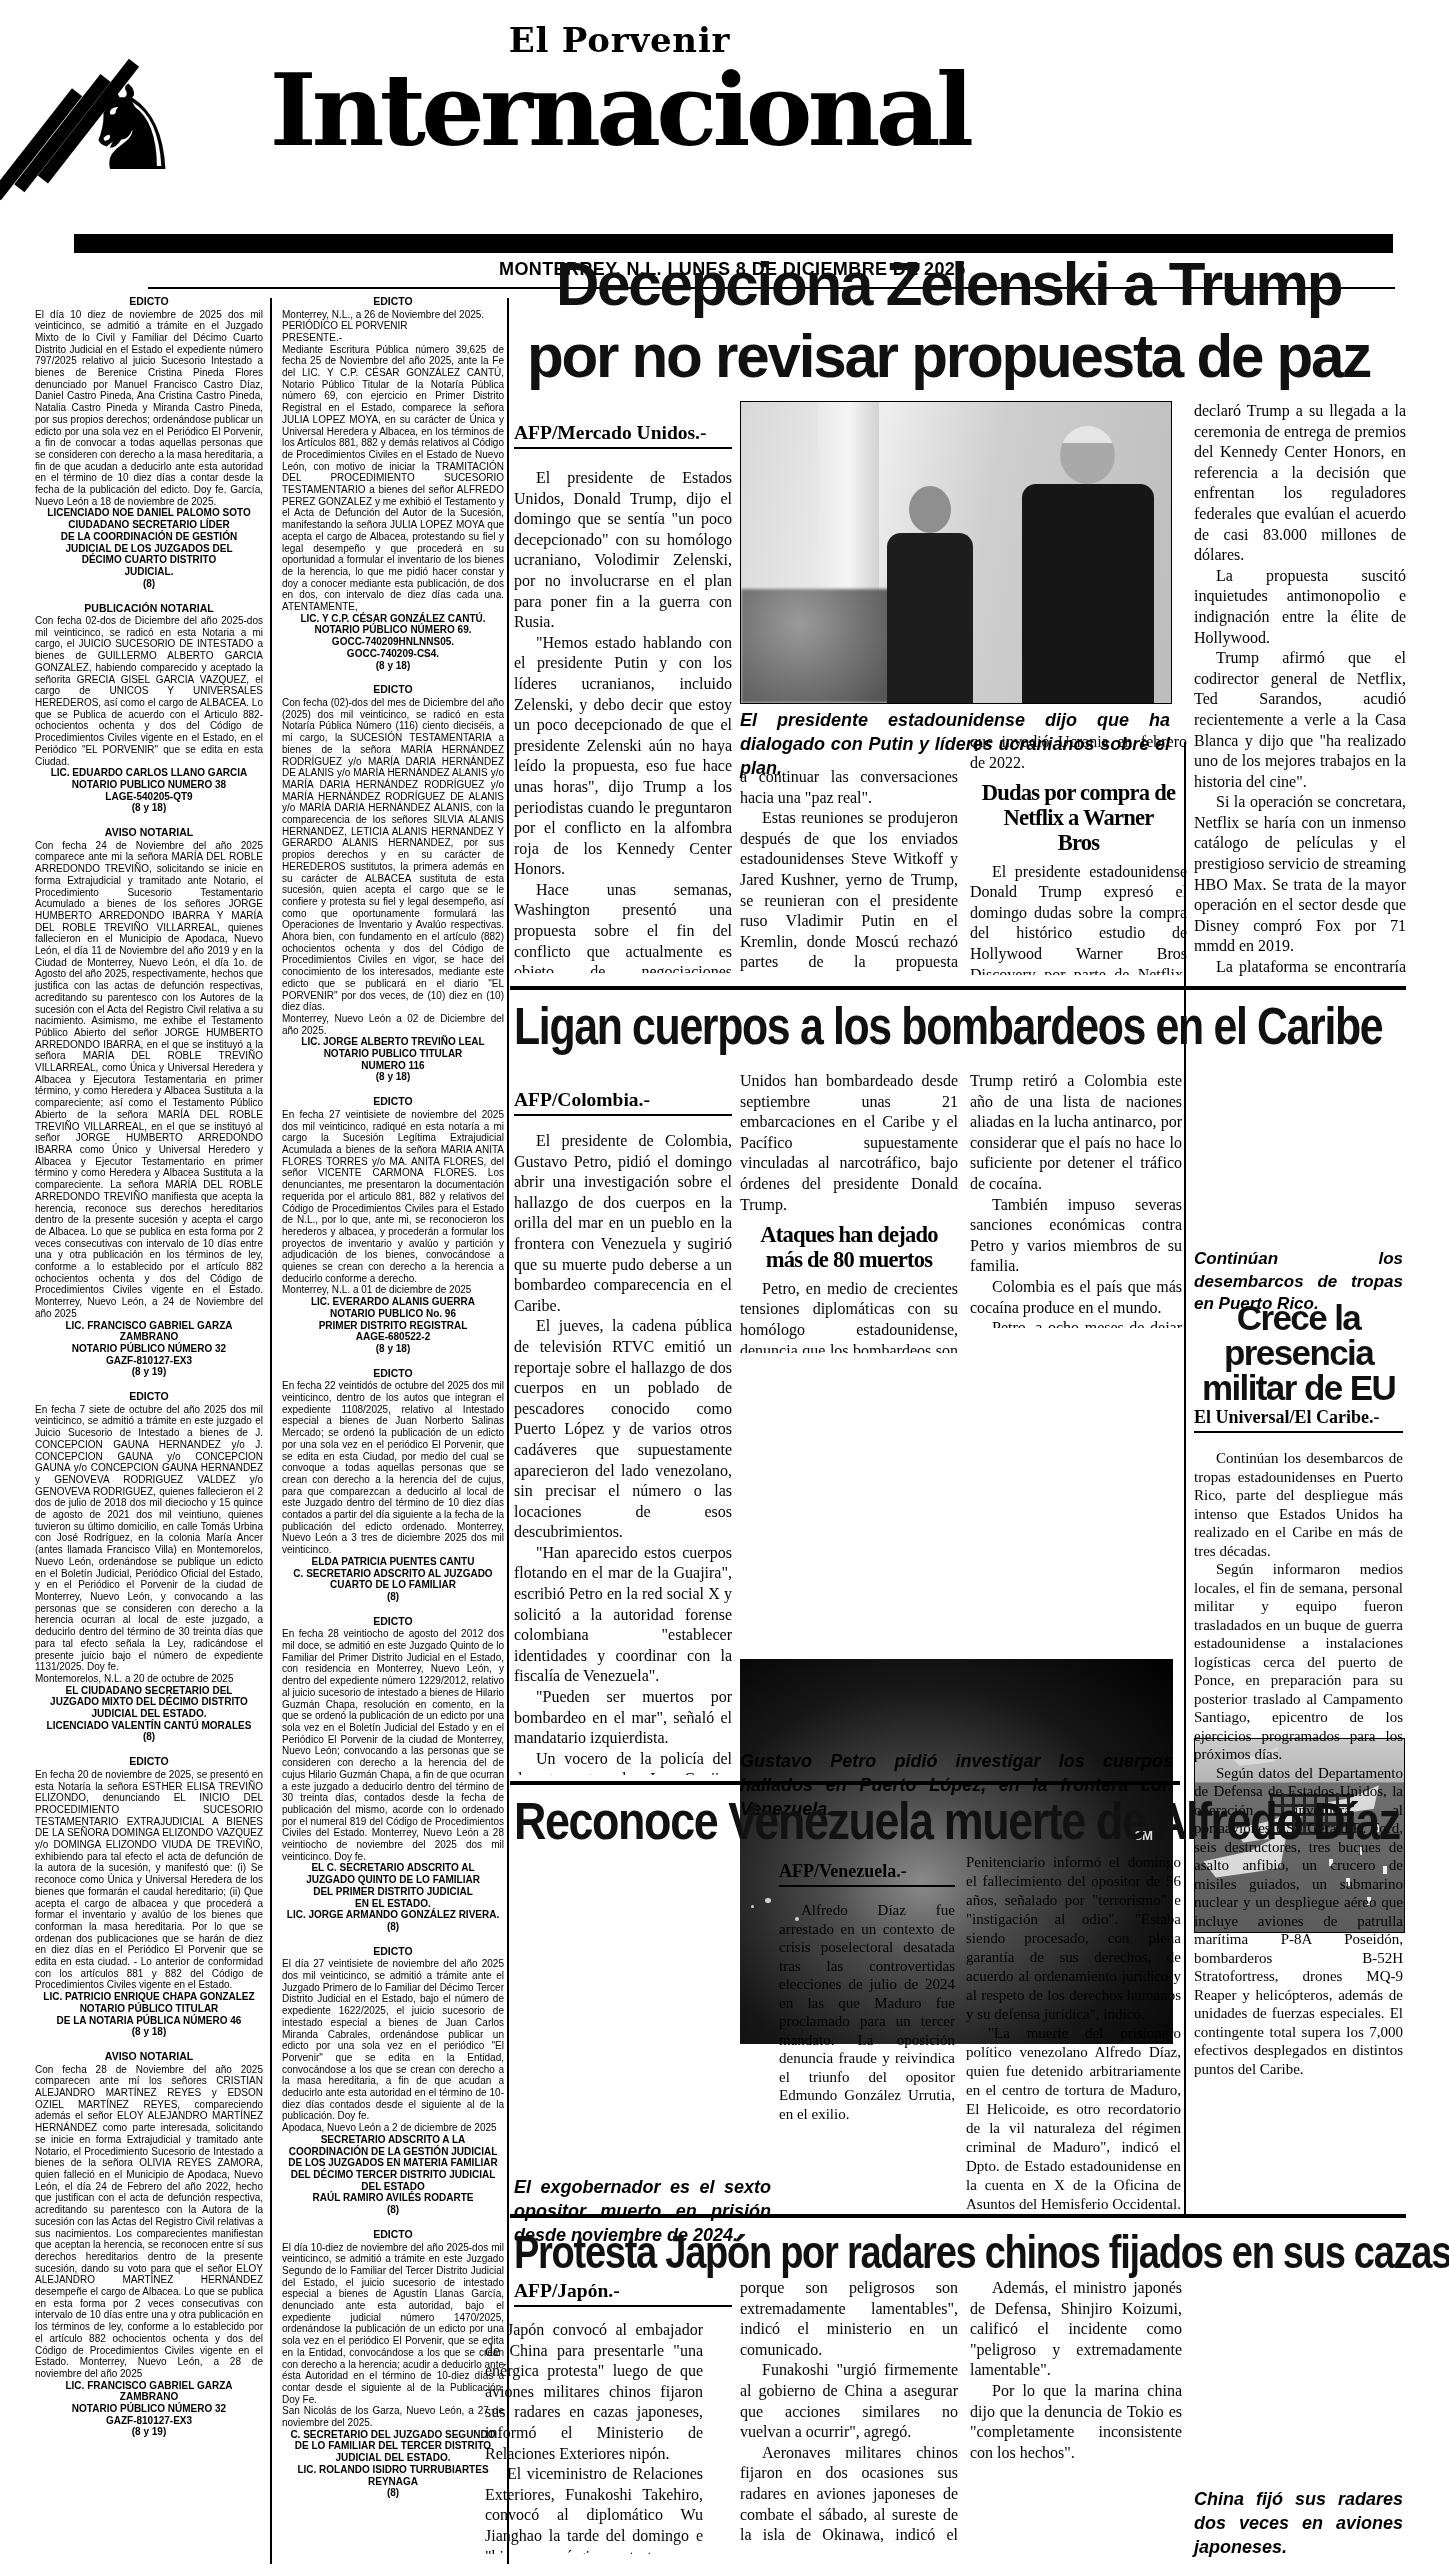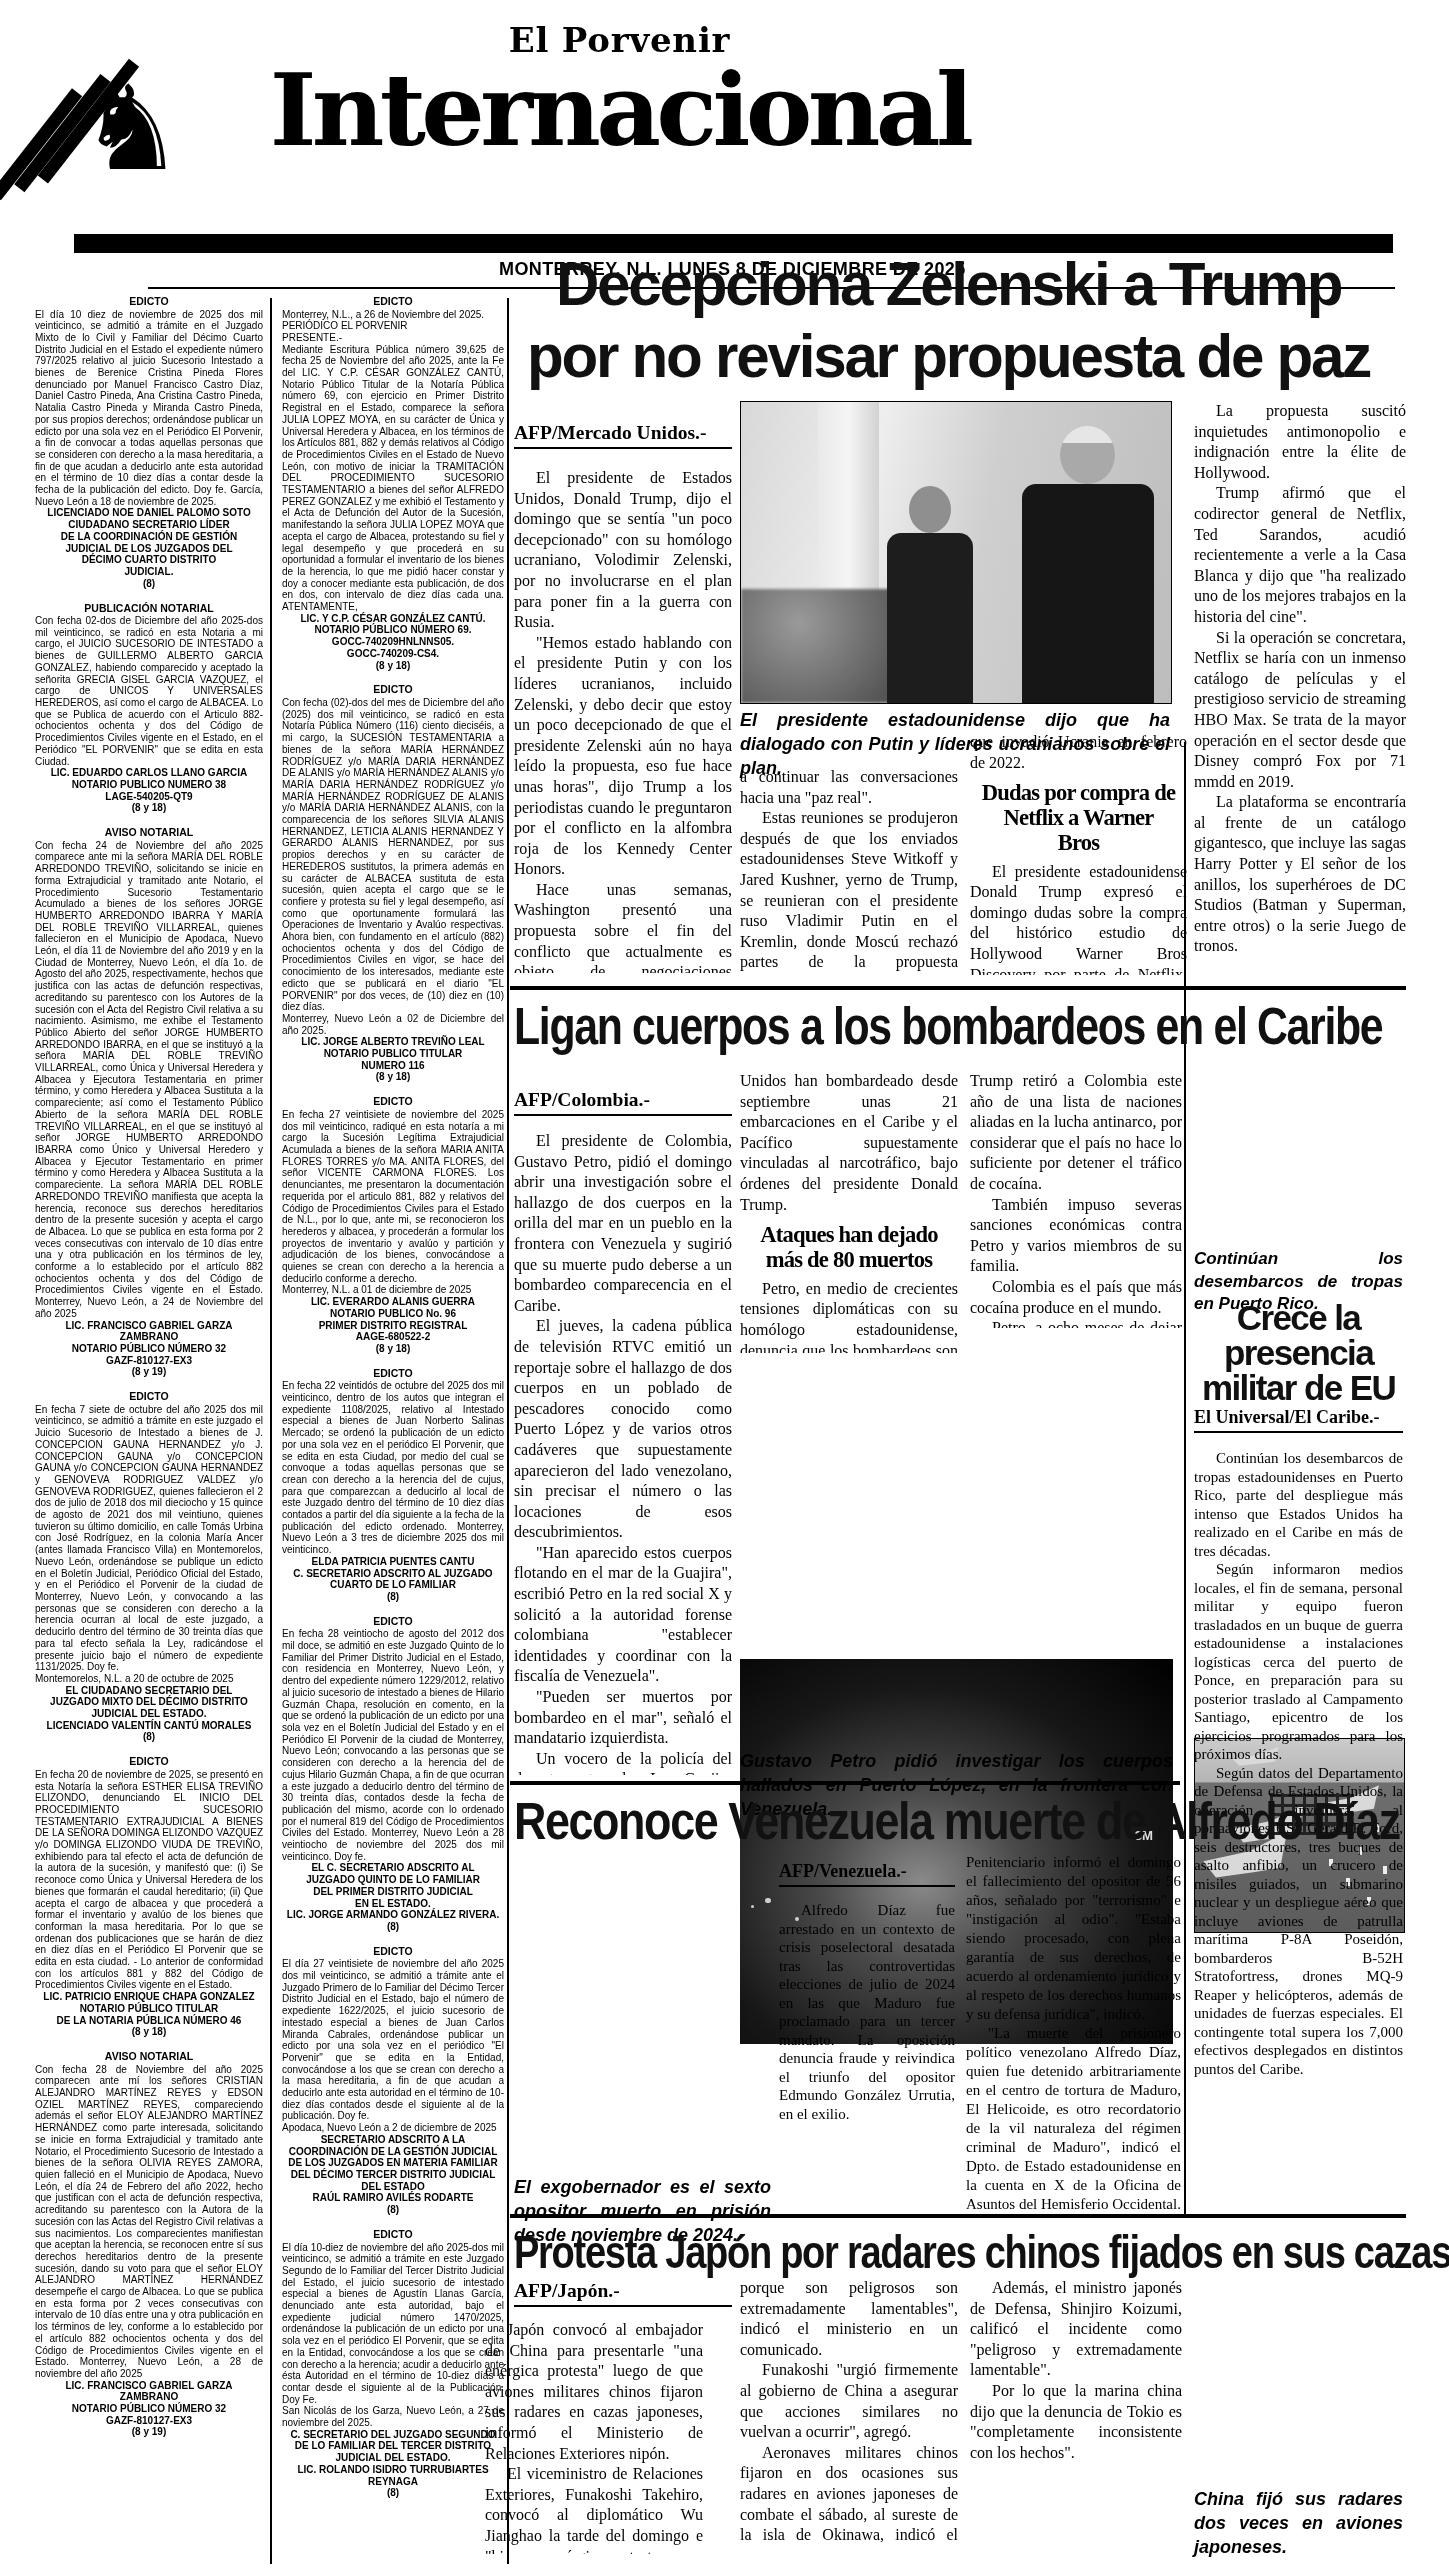--- a/index.html
+++ b/index.html
@@ -248,6 +248,7 @@
   </div>
 
   <div class="abs serif-col" style="left:1194px;top:401px;width:212px;height:577px;">
+    <p class="noindent">declaró Trump a su llegada a la ceremonia de entrega de premios del Kennedy Center Honors, en referencia a la decisión que enfrentan los reguladores federales que evalúan el acuerdo de casi 83.000 millones de dólares.</p>
     <p>La propuesta suscitó inquietudes antimonopolio e indignación entre la élite de Hollywood.</p>
     <p>Trump afirmó que el codirector general de Netflix, Ted Sarandos, acudió recientemente a verle a la Casa Blanca y dijo que "ha realizado uno de los mejores trabajos en la historia del cine".</p>
     <p>Si la operación se concretara, Netflix se haría con un inmenso catálogo de películas y el prestigioso servicio de streaming HBO Max. Se trata de la mayor operación en el sector desde que Disney compró Fox por 71 mmdd en 2019.</p>

